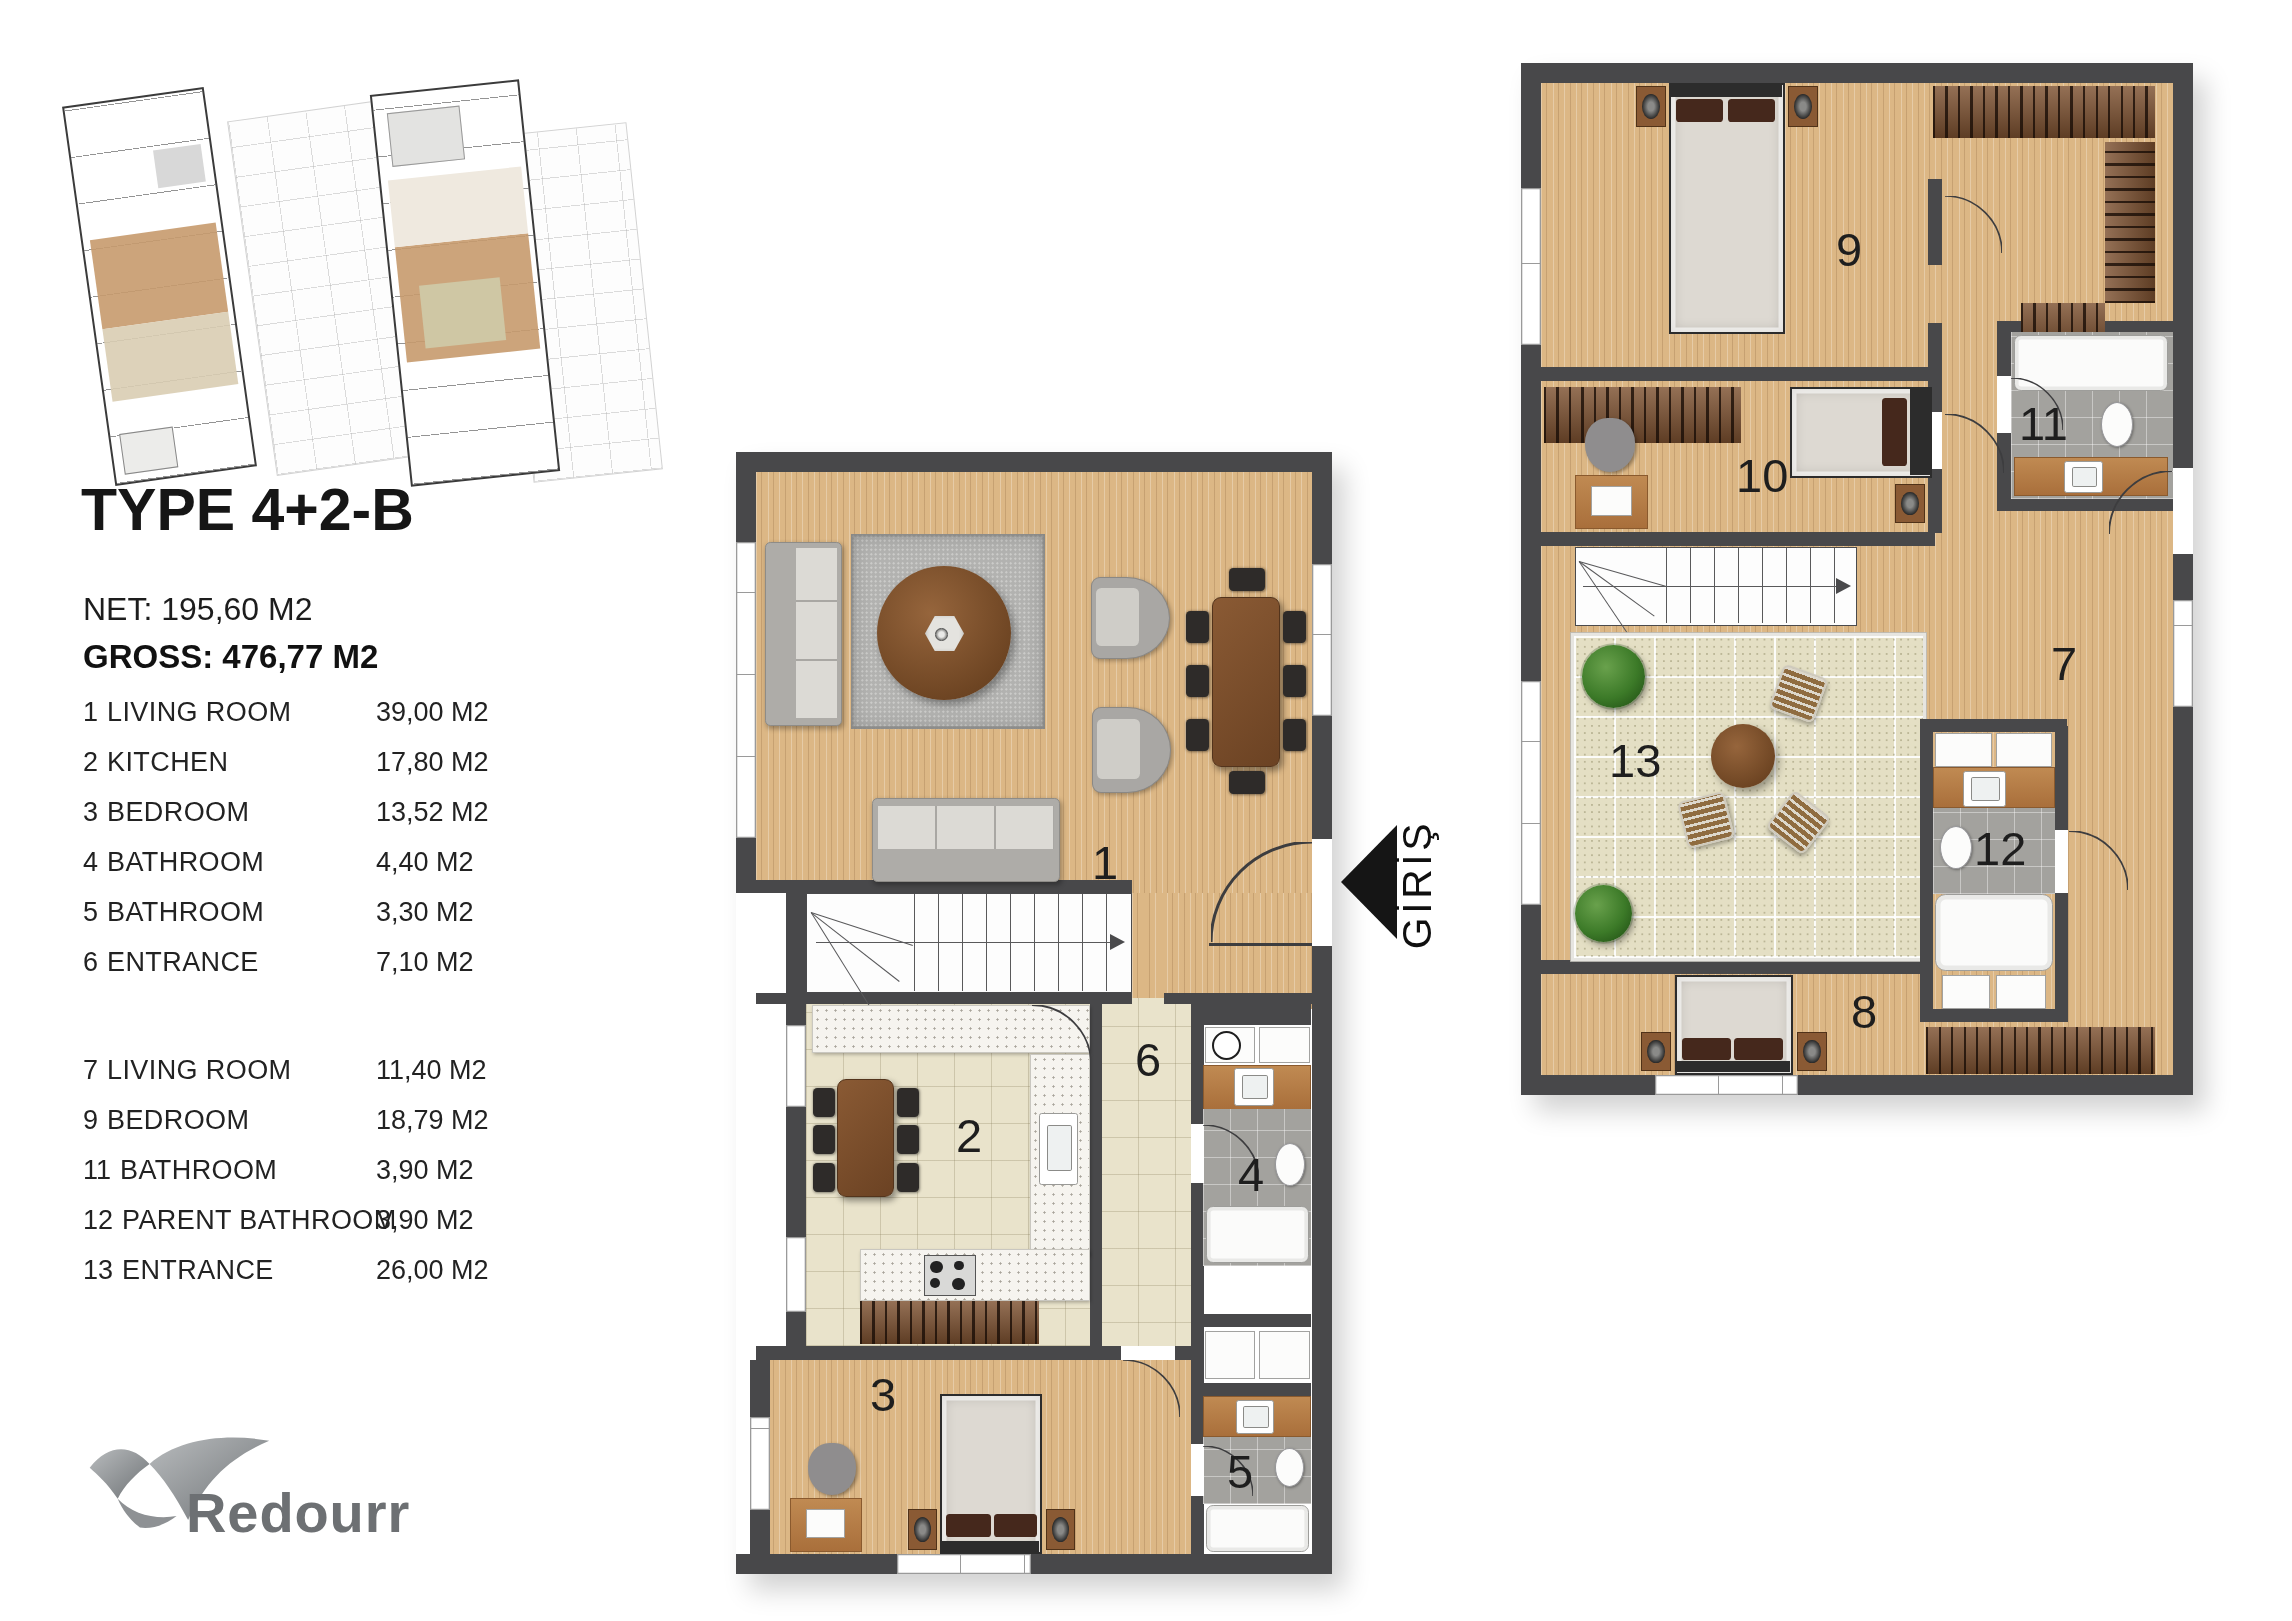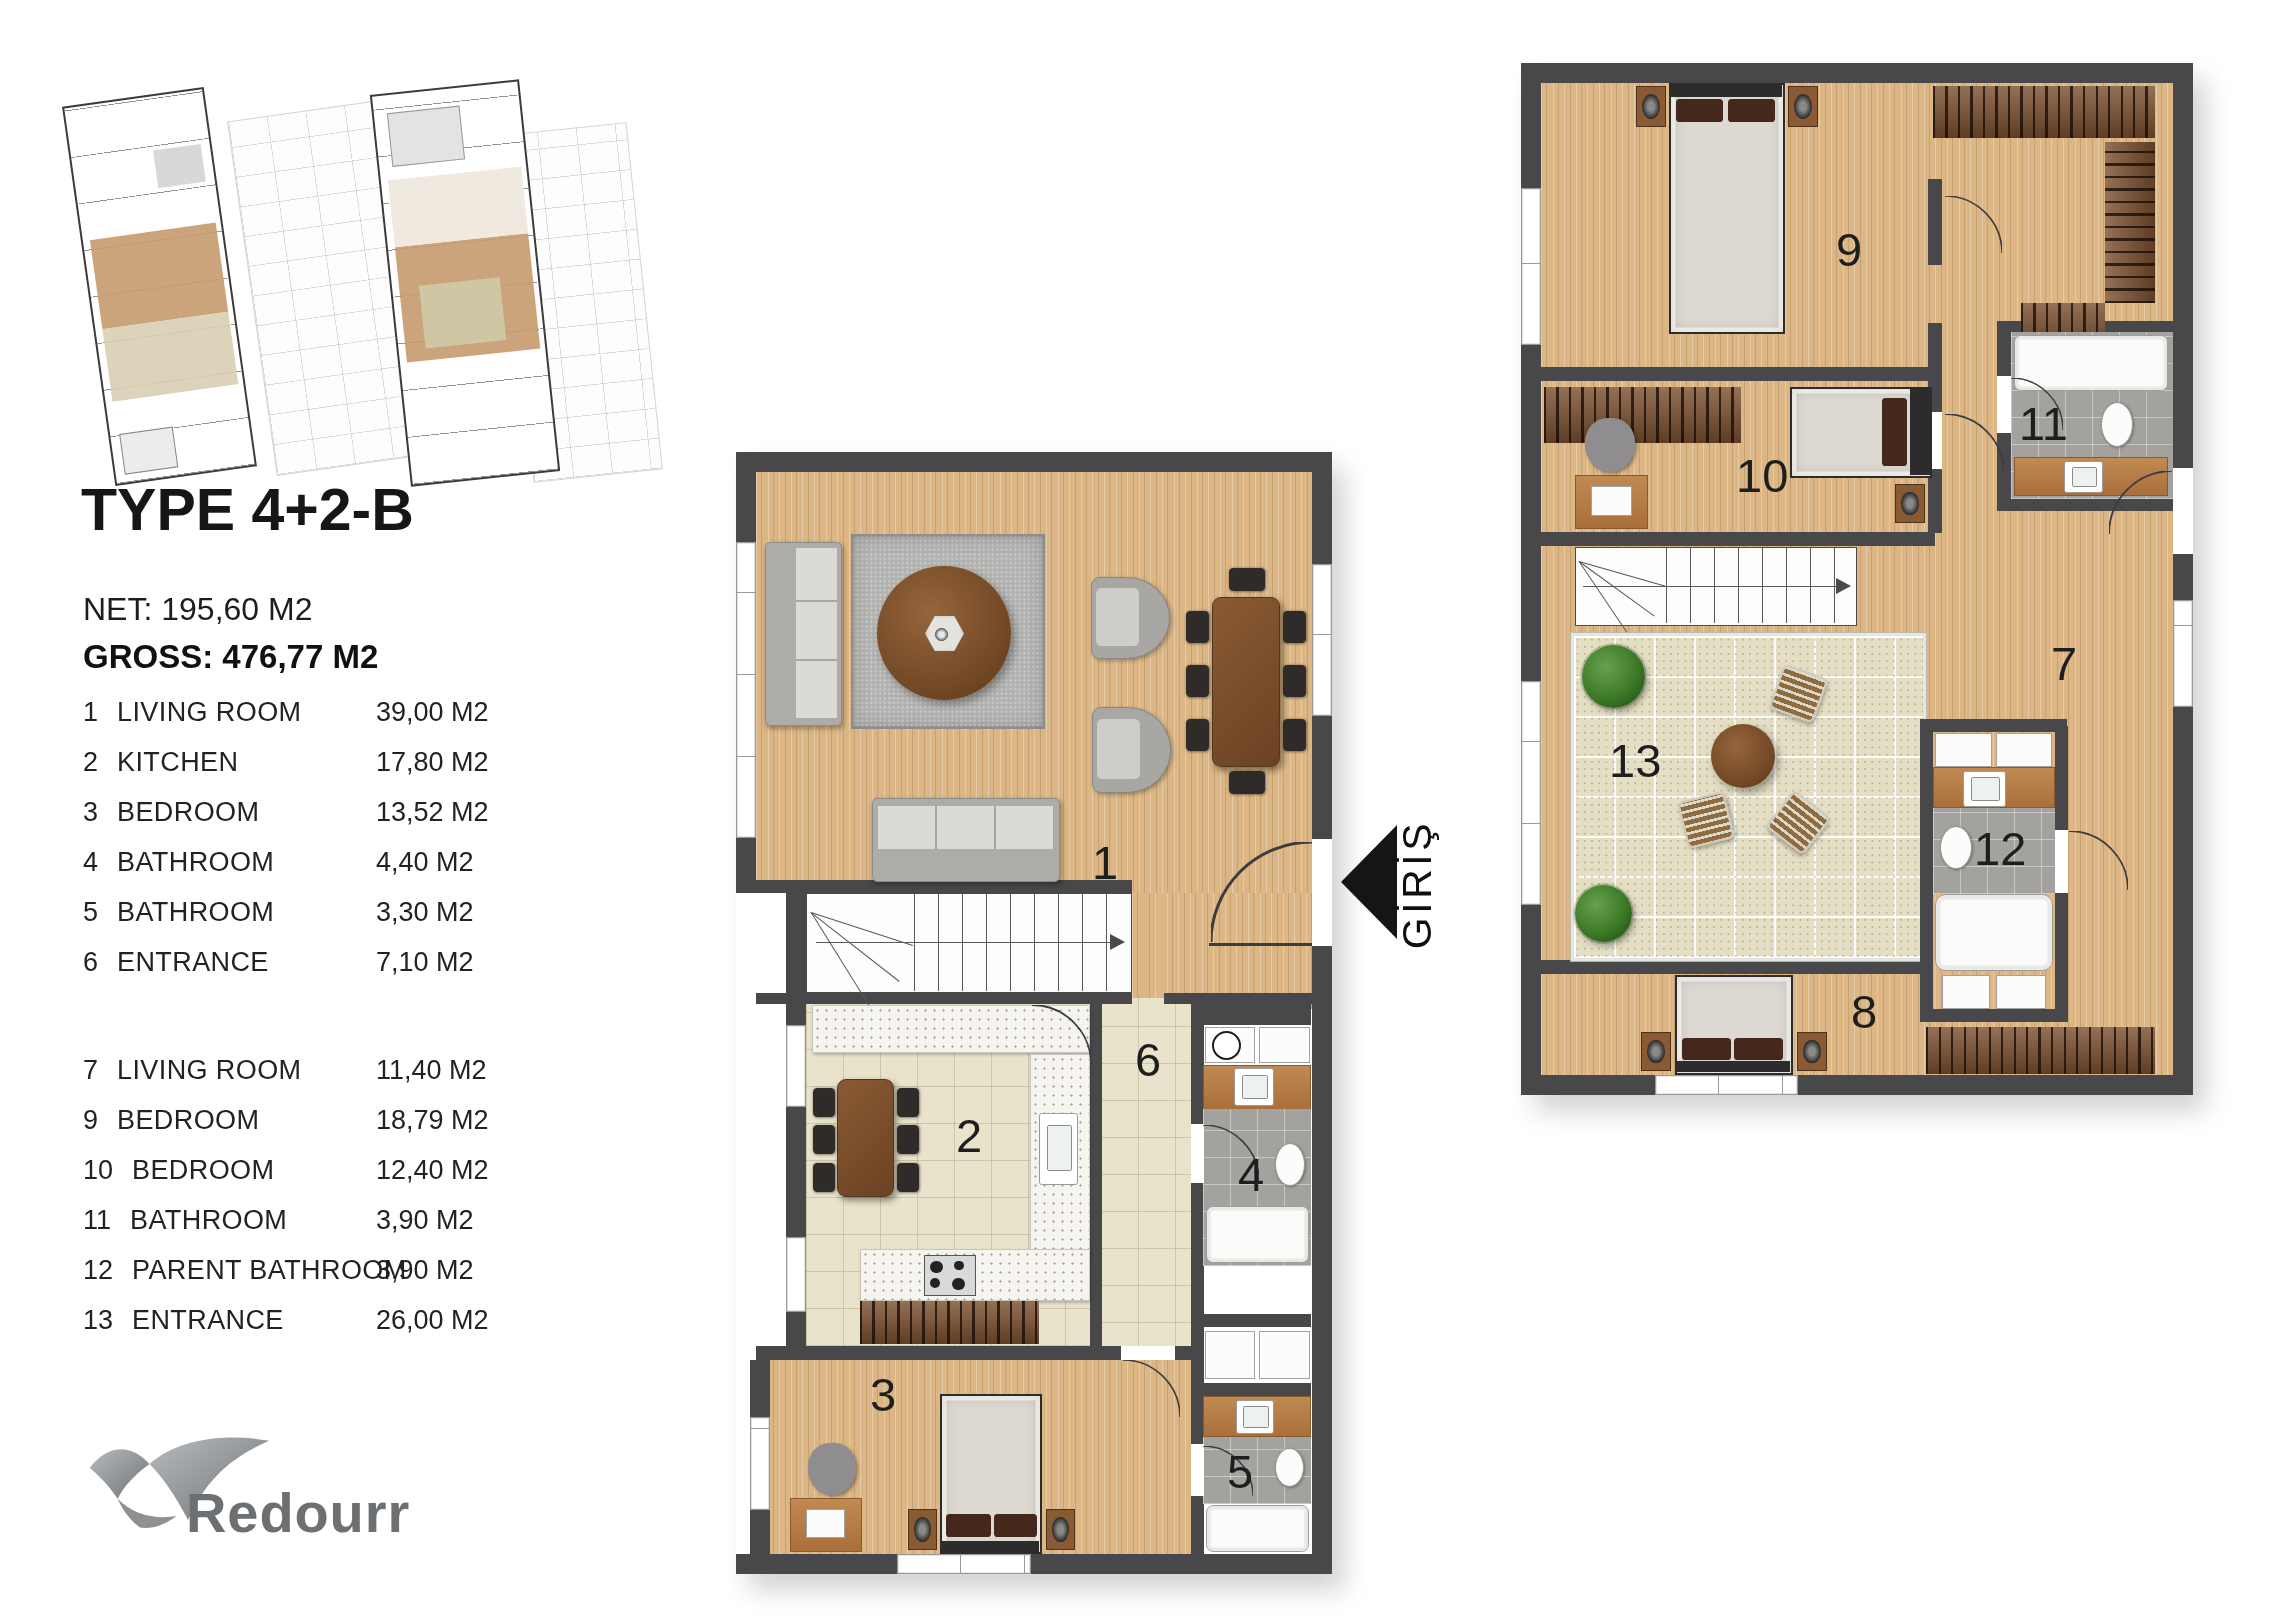--- a/index.html
+++ b/index.html
@@ -15,7 +15,7 @@
   .rl1{top:697px;} .rl2{top:1055px;}
   .row{position:relative;height:50px;font-size:27px;color:#222;}
   .row .rnum{display:inline-block;}
-  .row .rname{display:inline-block;margin-left:19px;letter-spacing:0.4px;}
+  .row .rname{display:inline-block;margin-left:9px;letter-spacing:0.4px;}
   .row .rarea{position:absolute;left:293px;top:0;}
 
   

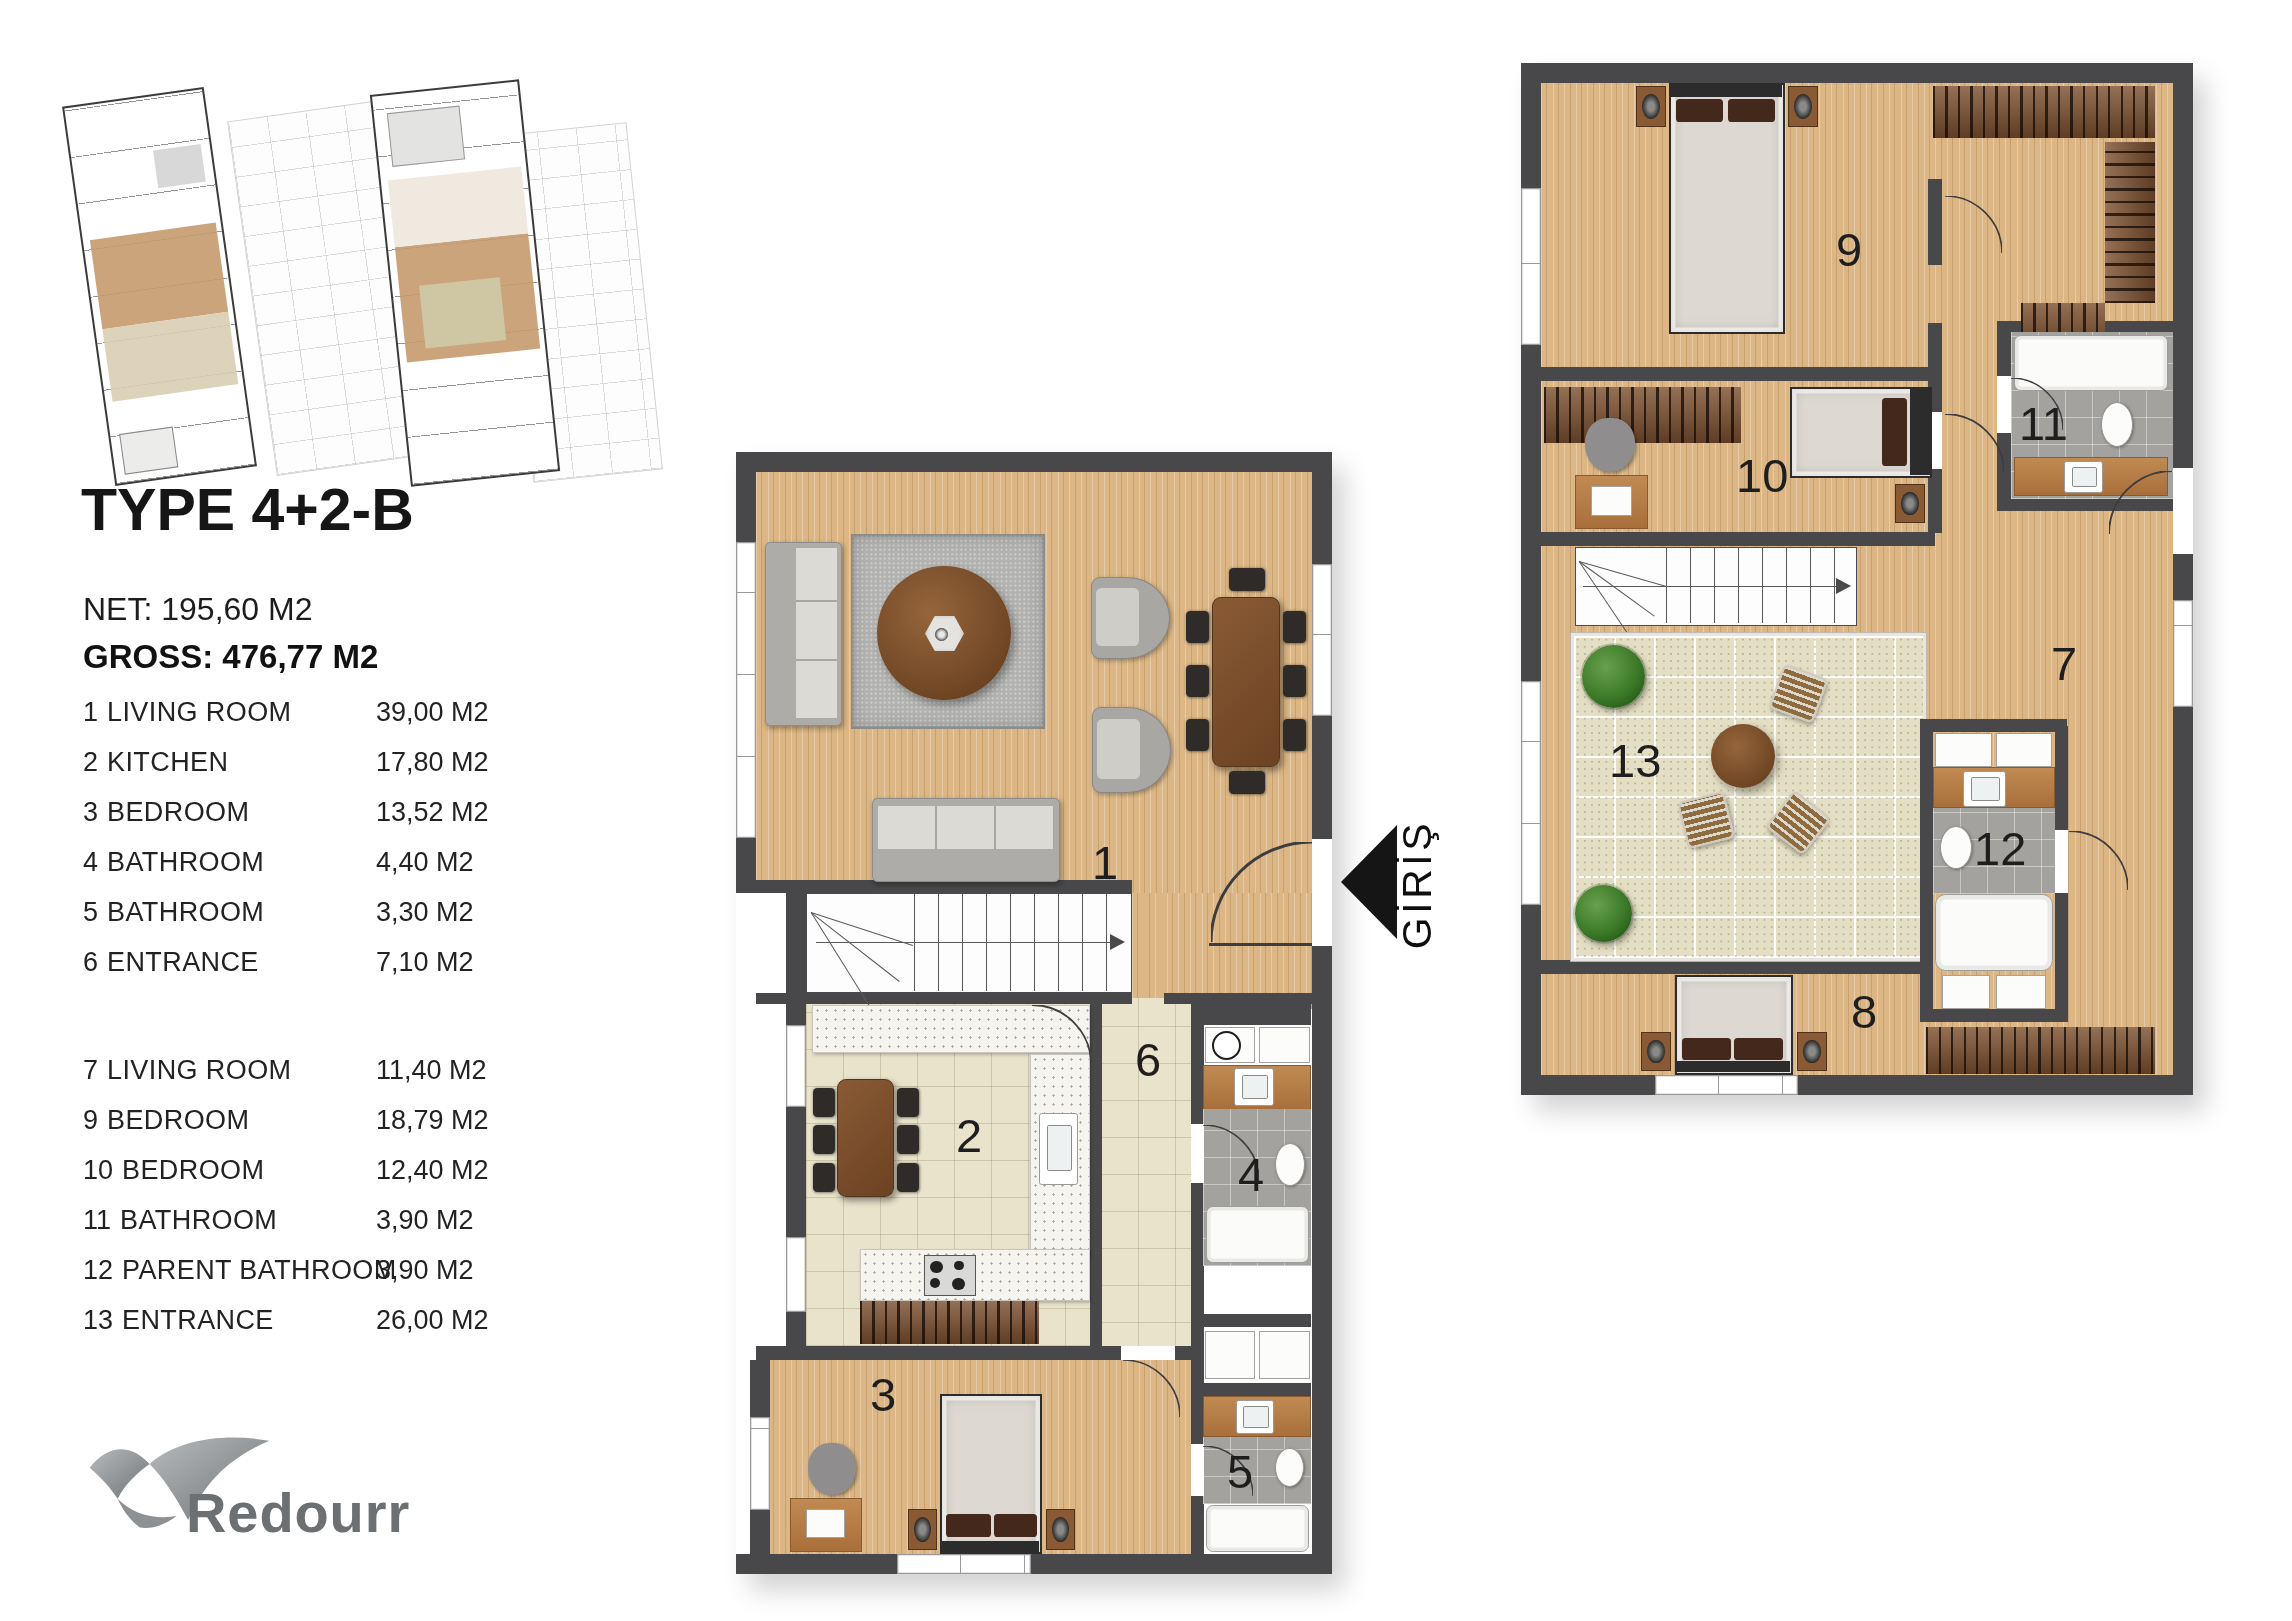--- a/index.html
+++ b/index.html
@@ -141,7 +141,6 @@
   <div class="roomlist rl2" style="position:absolute;top:1055px;">
     <div class="row"><span class="rnum">7</span><span class="rname">LIVING ROOM</span><span class="rarea">11,40 M2</span></div>
     <div class="row"><span class="rnum">9</span><span class="rname">BEDROOM</span><span class="rarea">18,79 M2</span></div>
-    <div class="row"><span class="rnum">10</span><span class="rname">BEDROOM</span><span class="rarea">12,40 M2</span></div>
     <div class="row"><span class="rnum">11</span><span class="rname">BATHROOM</span><span class="rarea">3,90 M2</span></div>
     <div class="row"><span class="rnum">12</span><span class="rname">PARENT BATHROOM</span><span class="rarea">3,90 M2</span></div>
     <div class="row"><span class="rnum">13</span><span class="rname">ENTRANCE</span><span class="rarea">26,00 M2</span></div>

